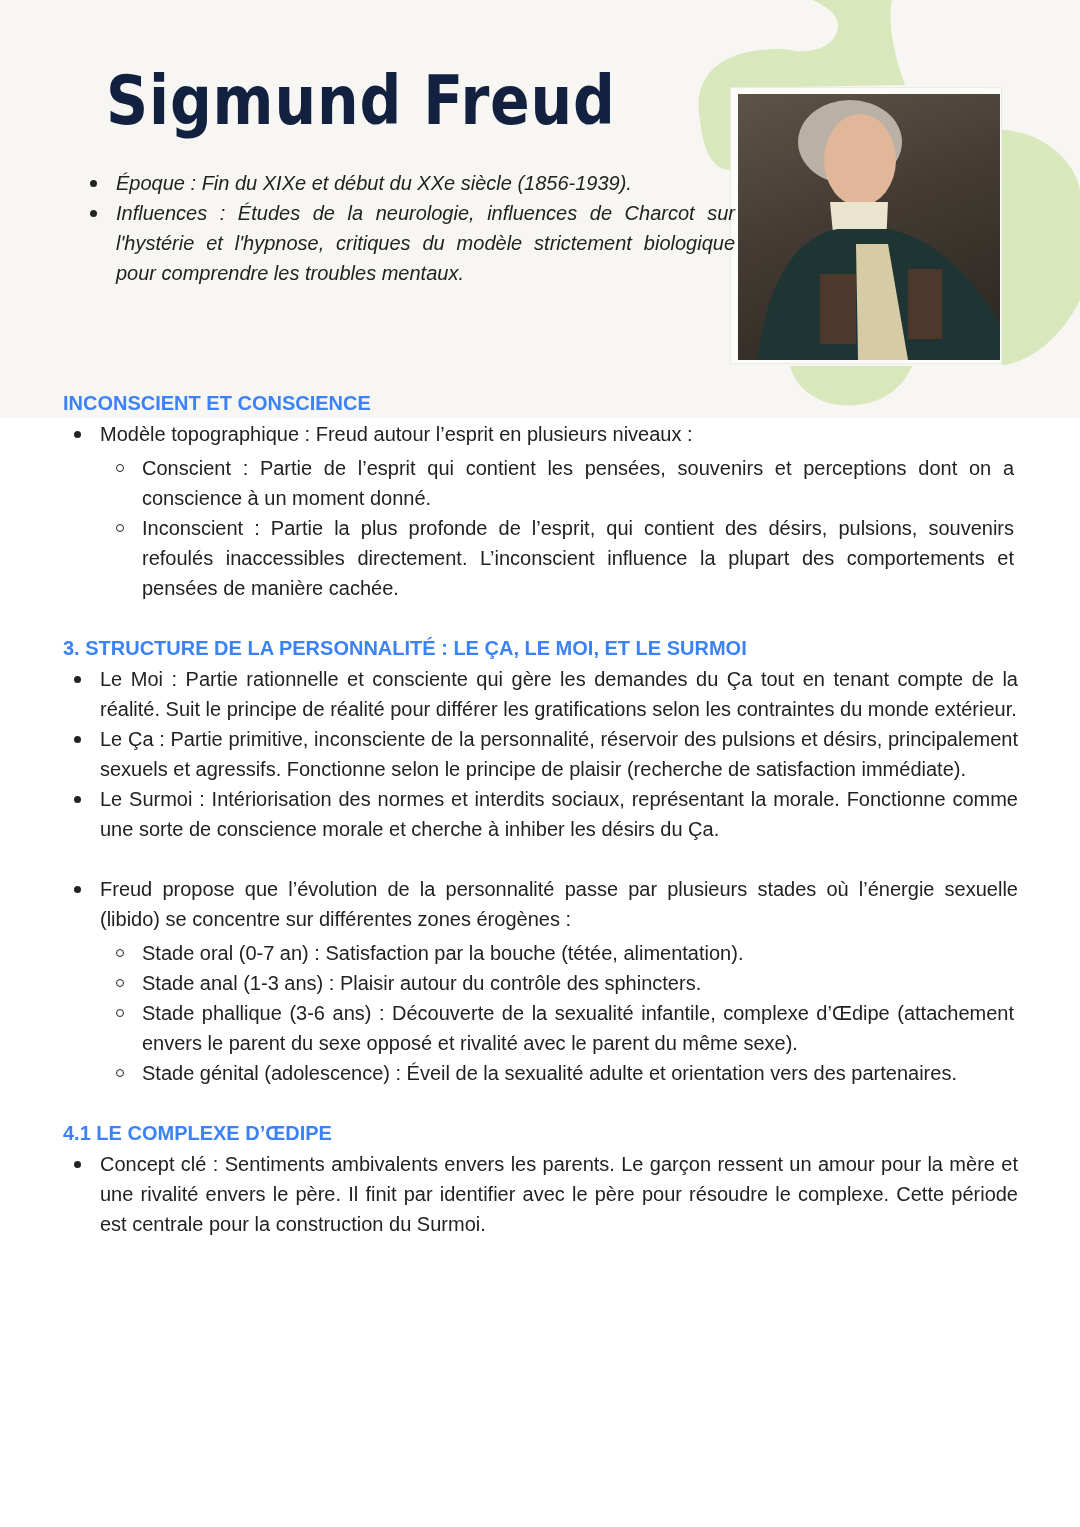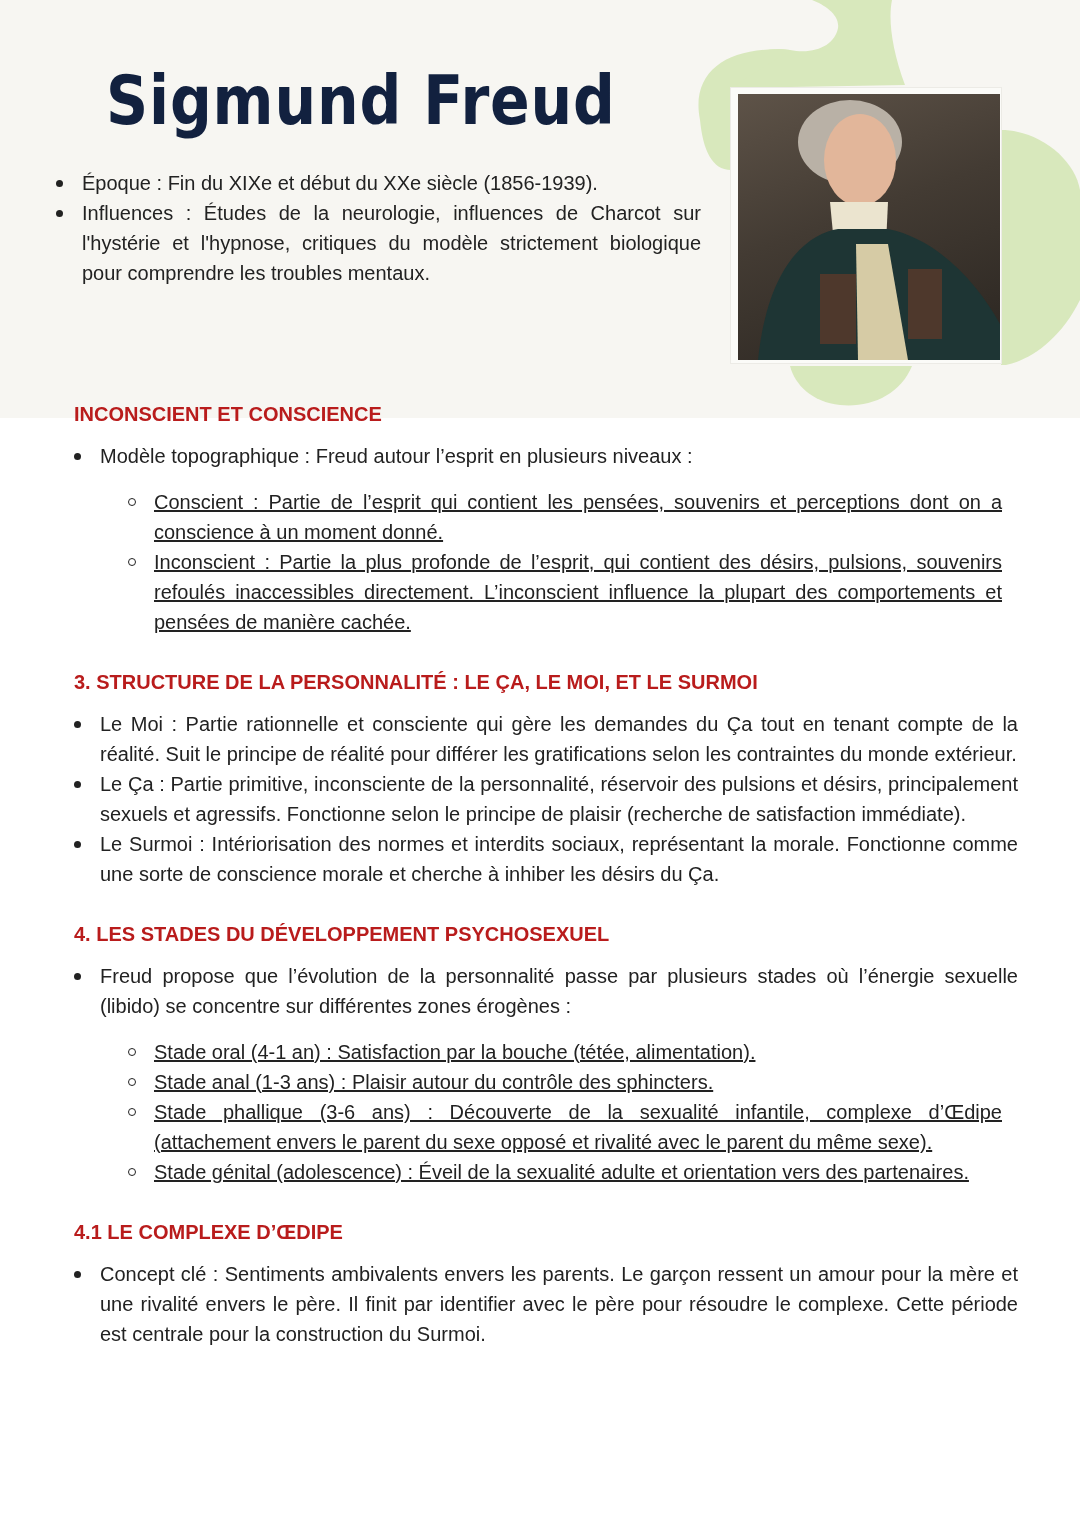--- a/index.html
+++ b/index.html
@@ -79,8 +79,9 @@
     }
     .intro {
       position: absolute;
-      left: 44px; top: 168px;
+      left: 78px; top: 168px;
       width: 657px;
+      font-style: italic;
     }
     .content {
       position: absolute;

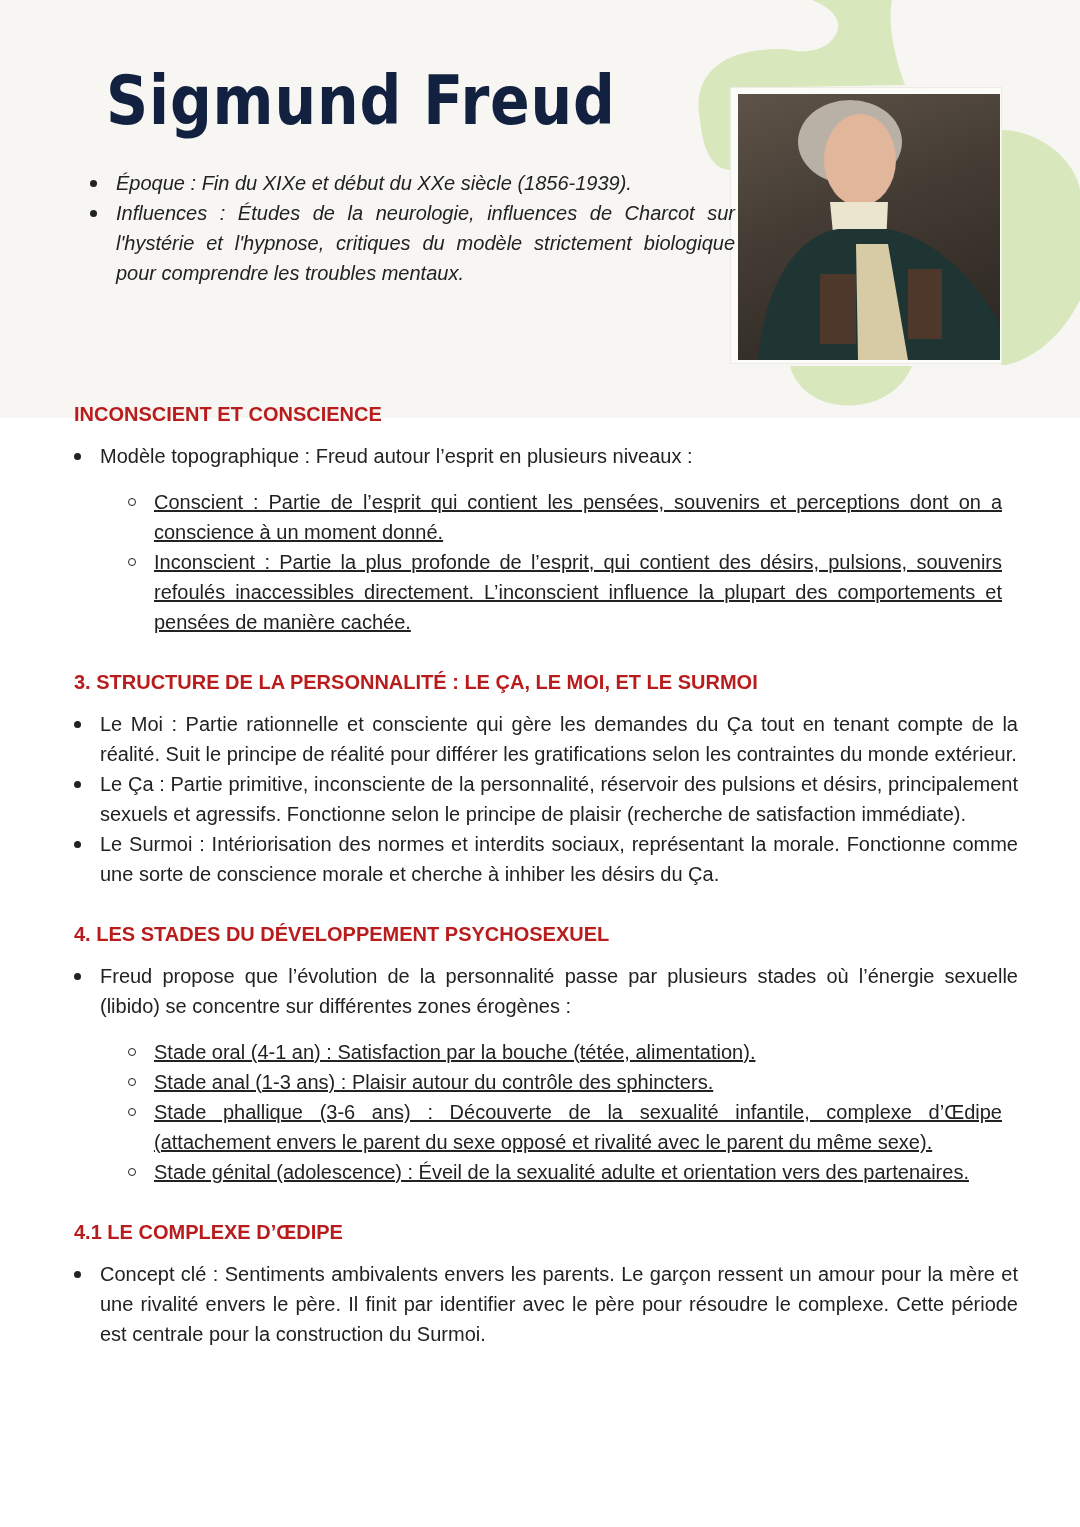--- a/index.html
+++ b/index.html
@@ -89,11 +89,11 @@
       width: 956px;
     }
     .heading {
-      margin: 12px;
+      margin: 1px;
       font-size: 20px;
       font-weight: bold;
       line-height: 30px;
-      color: #b91c1c;
+      color: #3b82f6;
     }
     .section { margin-bottom: 30px; }
   </style>

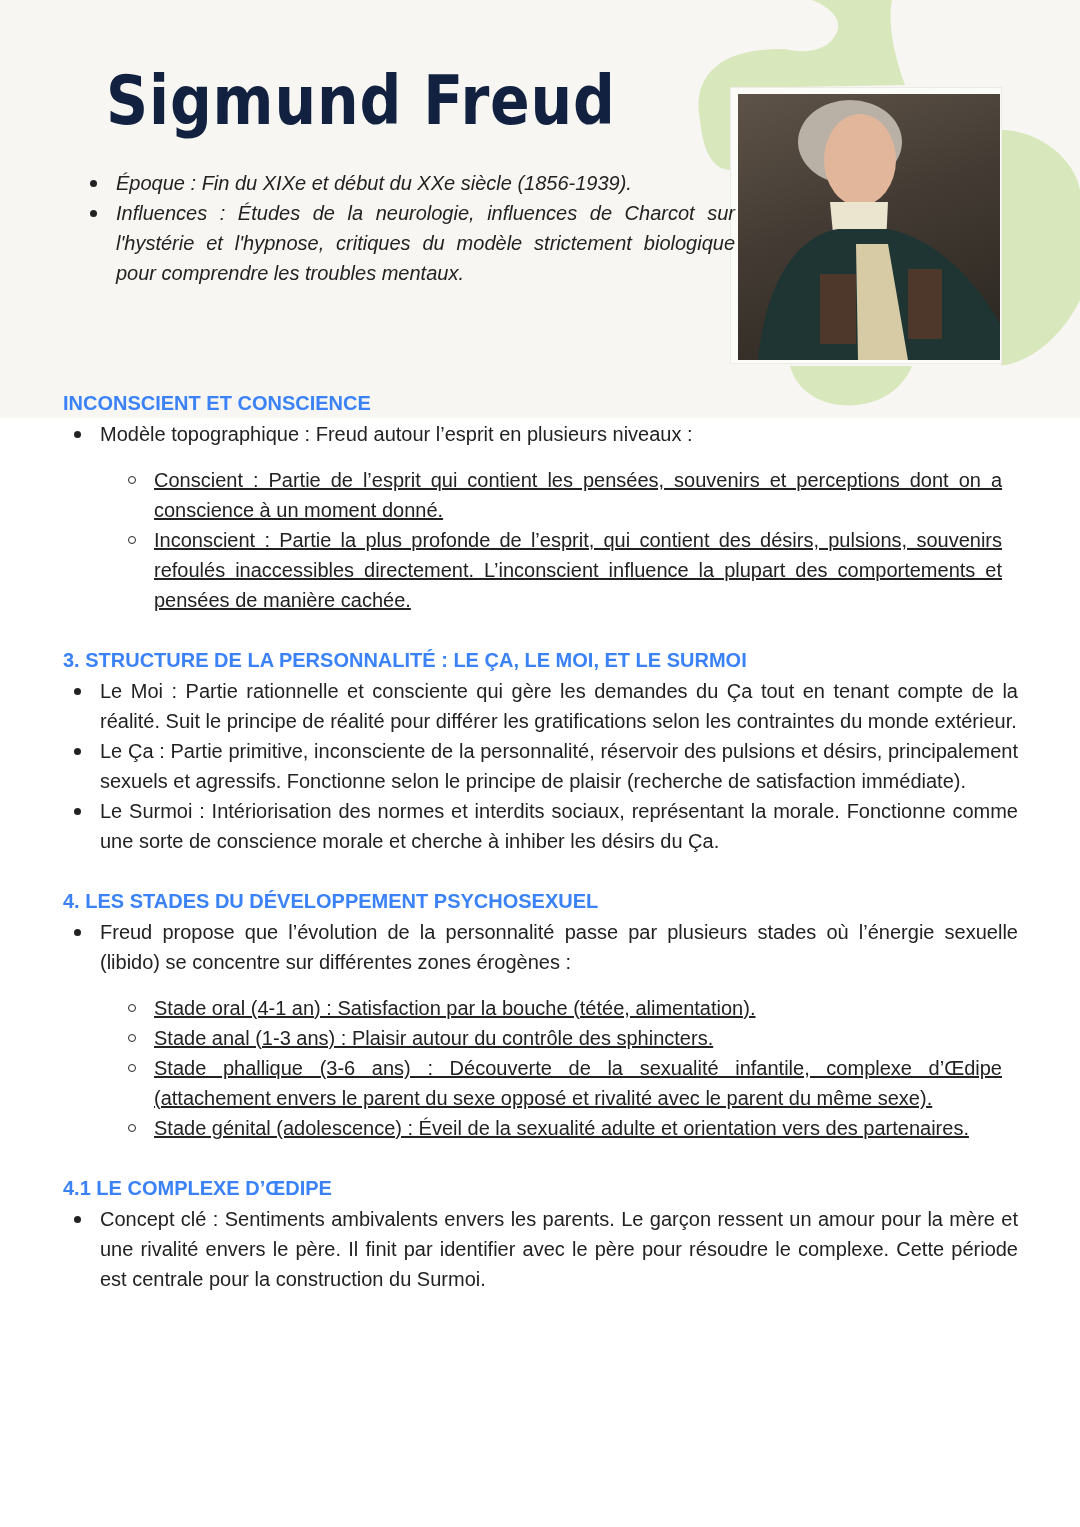--- a/index.html
+++ b/index.html
@@ -67,7 +67,7 @@
       border-radius: 50%;
       background: #222;
     }
-    .l2 { margin: 16px; text-decoration: underline; }
+    .l2 { margin: 4px; }
     .l2 > li { padding-left: 38px; }
     .l2 > li::before {
       content: "";

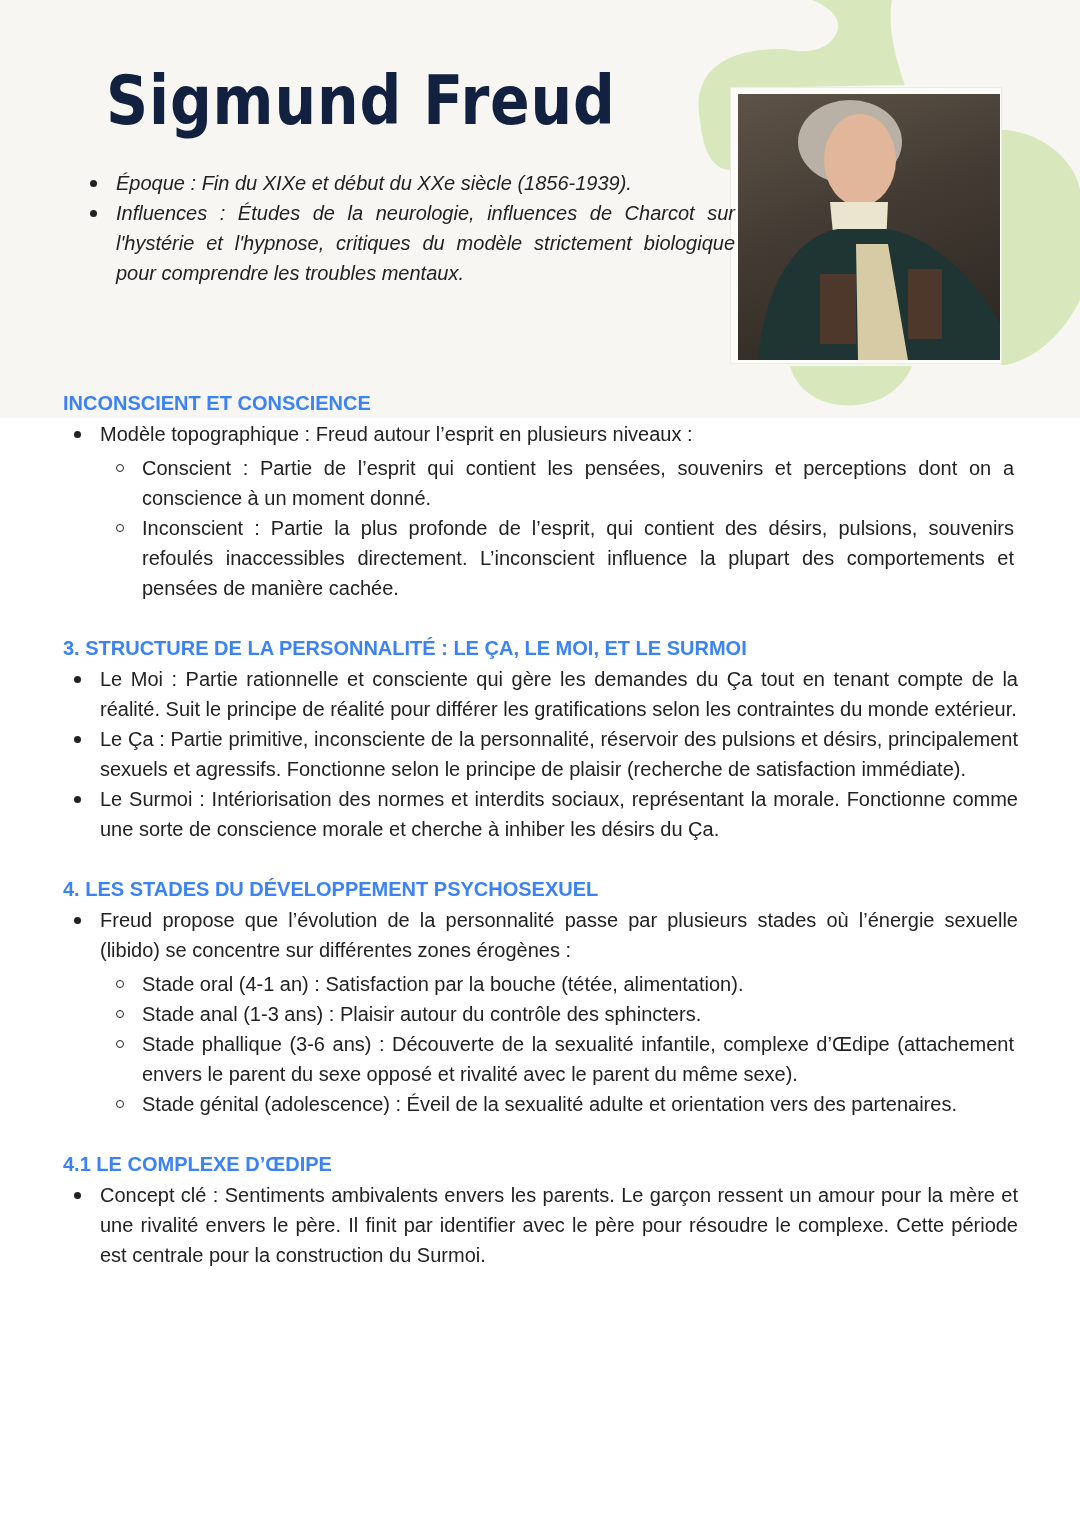--- a/index.html
+++ b/index.html
@@ -158,7 +158,6 @@
   </div>
 
   <div class="section">
-    <h2 class="heading">4. LES STADES DU DÉVELOPPEMENT PSYCHOSEXUEL</h2>
     <ul class="l1">
       <li>
         <span>Freud propose que l’évolution de la personnalité passe par plusieurs stades où l’énergie sexuelle (libido) se concentre sur différentes zones érogènes :</span>

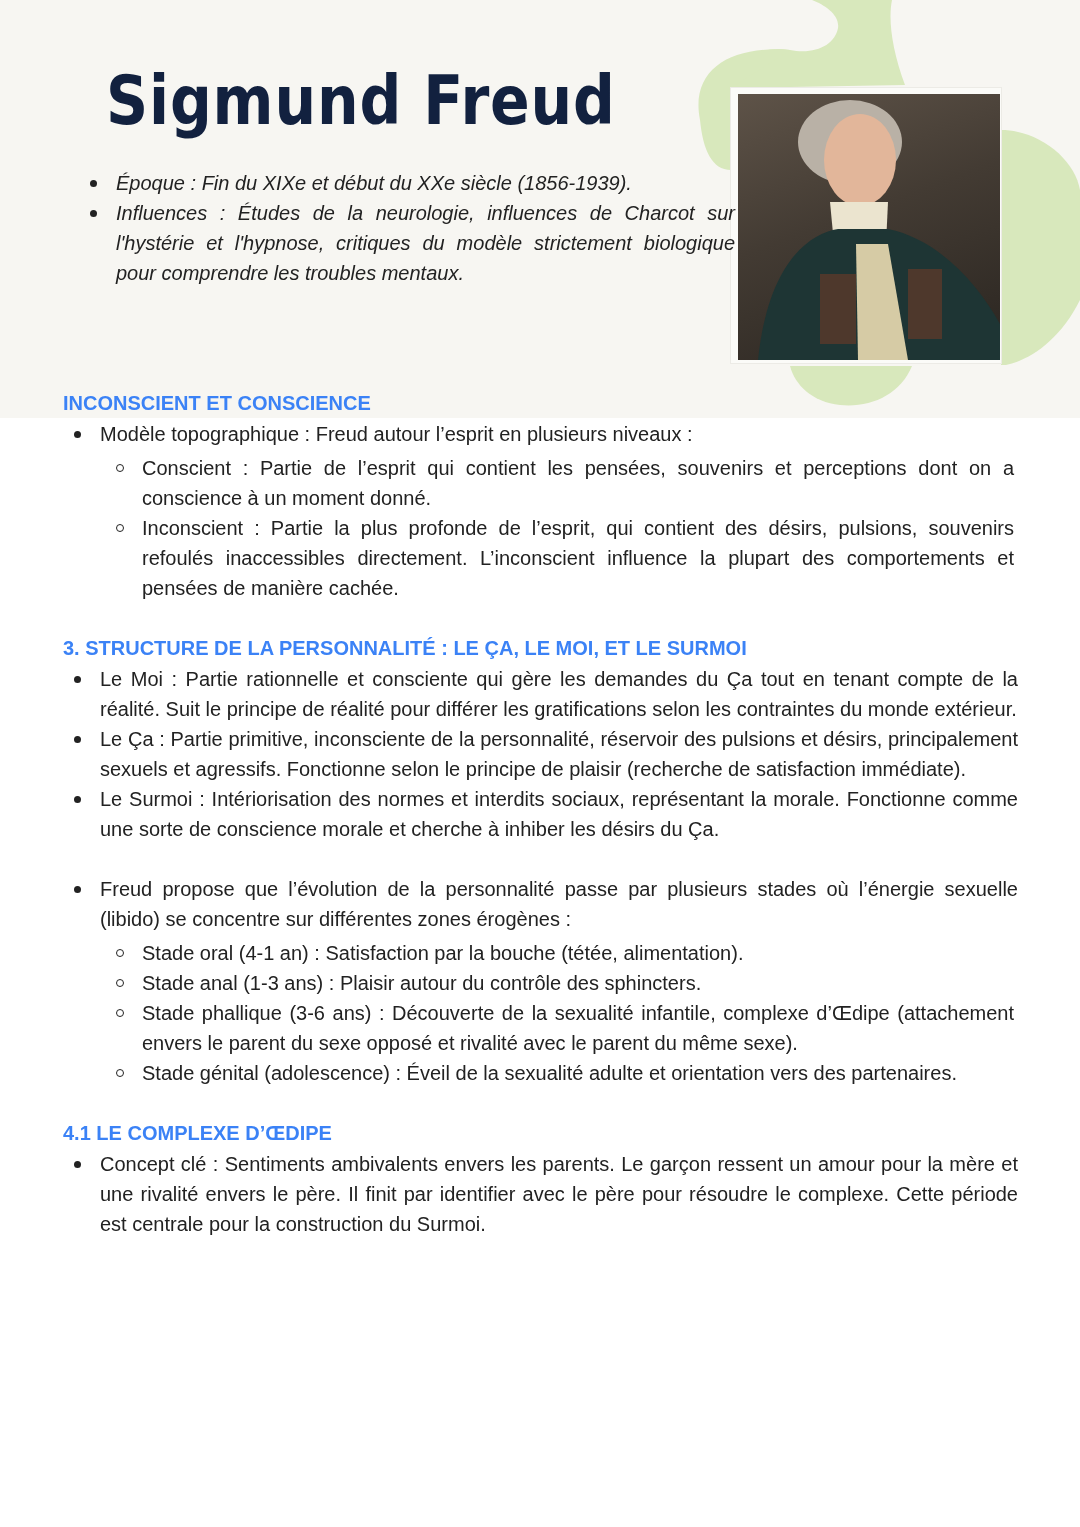--- a/index.html
+++ b/index.html
@@ -162,7 +162,7 @@
       <li>
         <span>Freud propose que l’évolution de la personnalité passe par plusieurs stades où l’énergie sexuelle (libido) se concentre sur différentes zones érogènes :</span>
         <ul class="l2">
-          <li>Stade oral (4-1 an) : Satisfaction par la bouche (tétée, alimentation).</li>
+          <li>Stade oral (0-7 an) : Satisfaction par la bouche (tétée, alimentation).</li>
           <li>Stade anal (1-3 ans) : Plaisir autour du contrôle des sphincters.</li>
           <li>Stade phallique (3-6 ans) : Découverte de la sexualité infantile, complexe d’Œdipe (attachement envers le parent du sexe opposé et rivalité avec le parent du même sexe).</li>
           <li>Stade génital (adolescence) : Éveil de la sexualité adulte et orientation vers des partenaires.</li>

